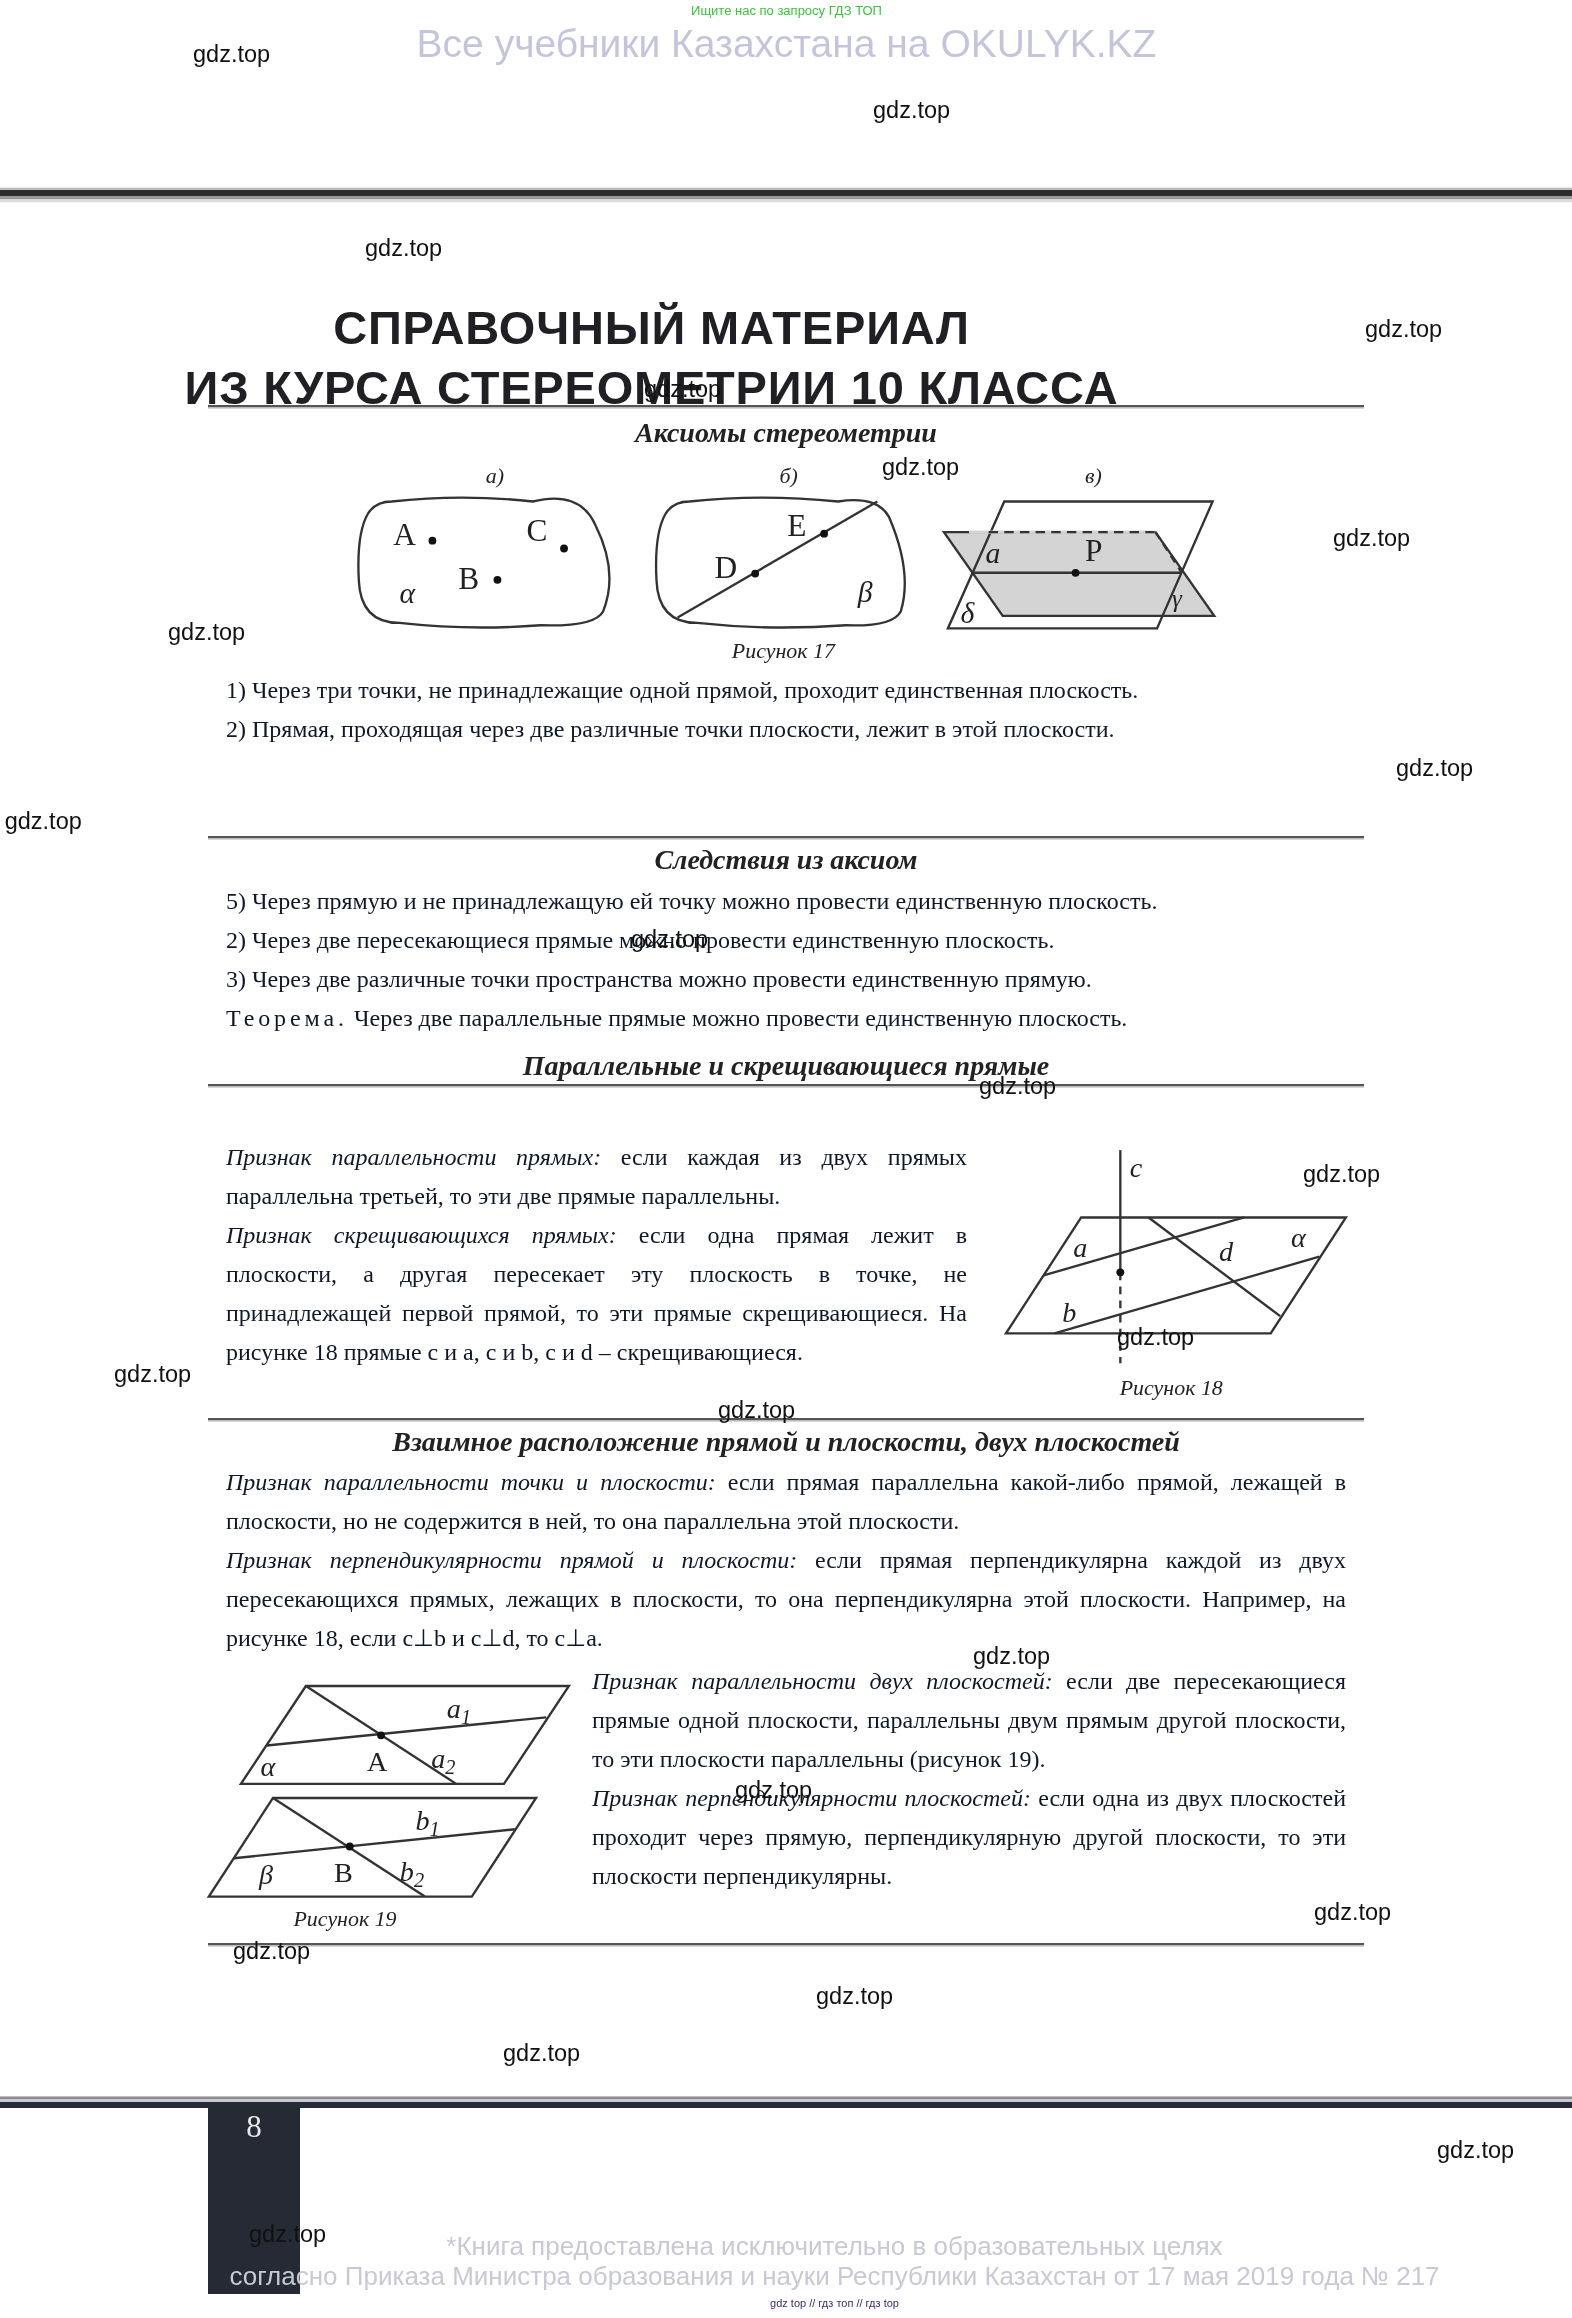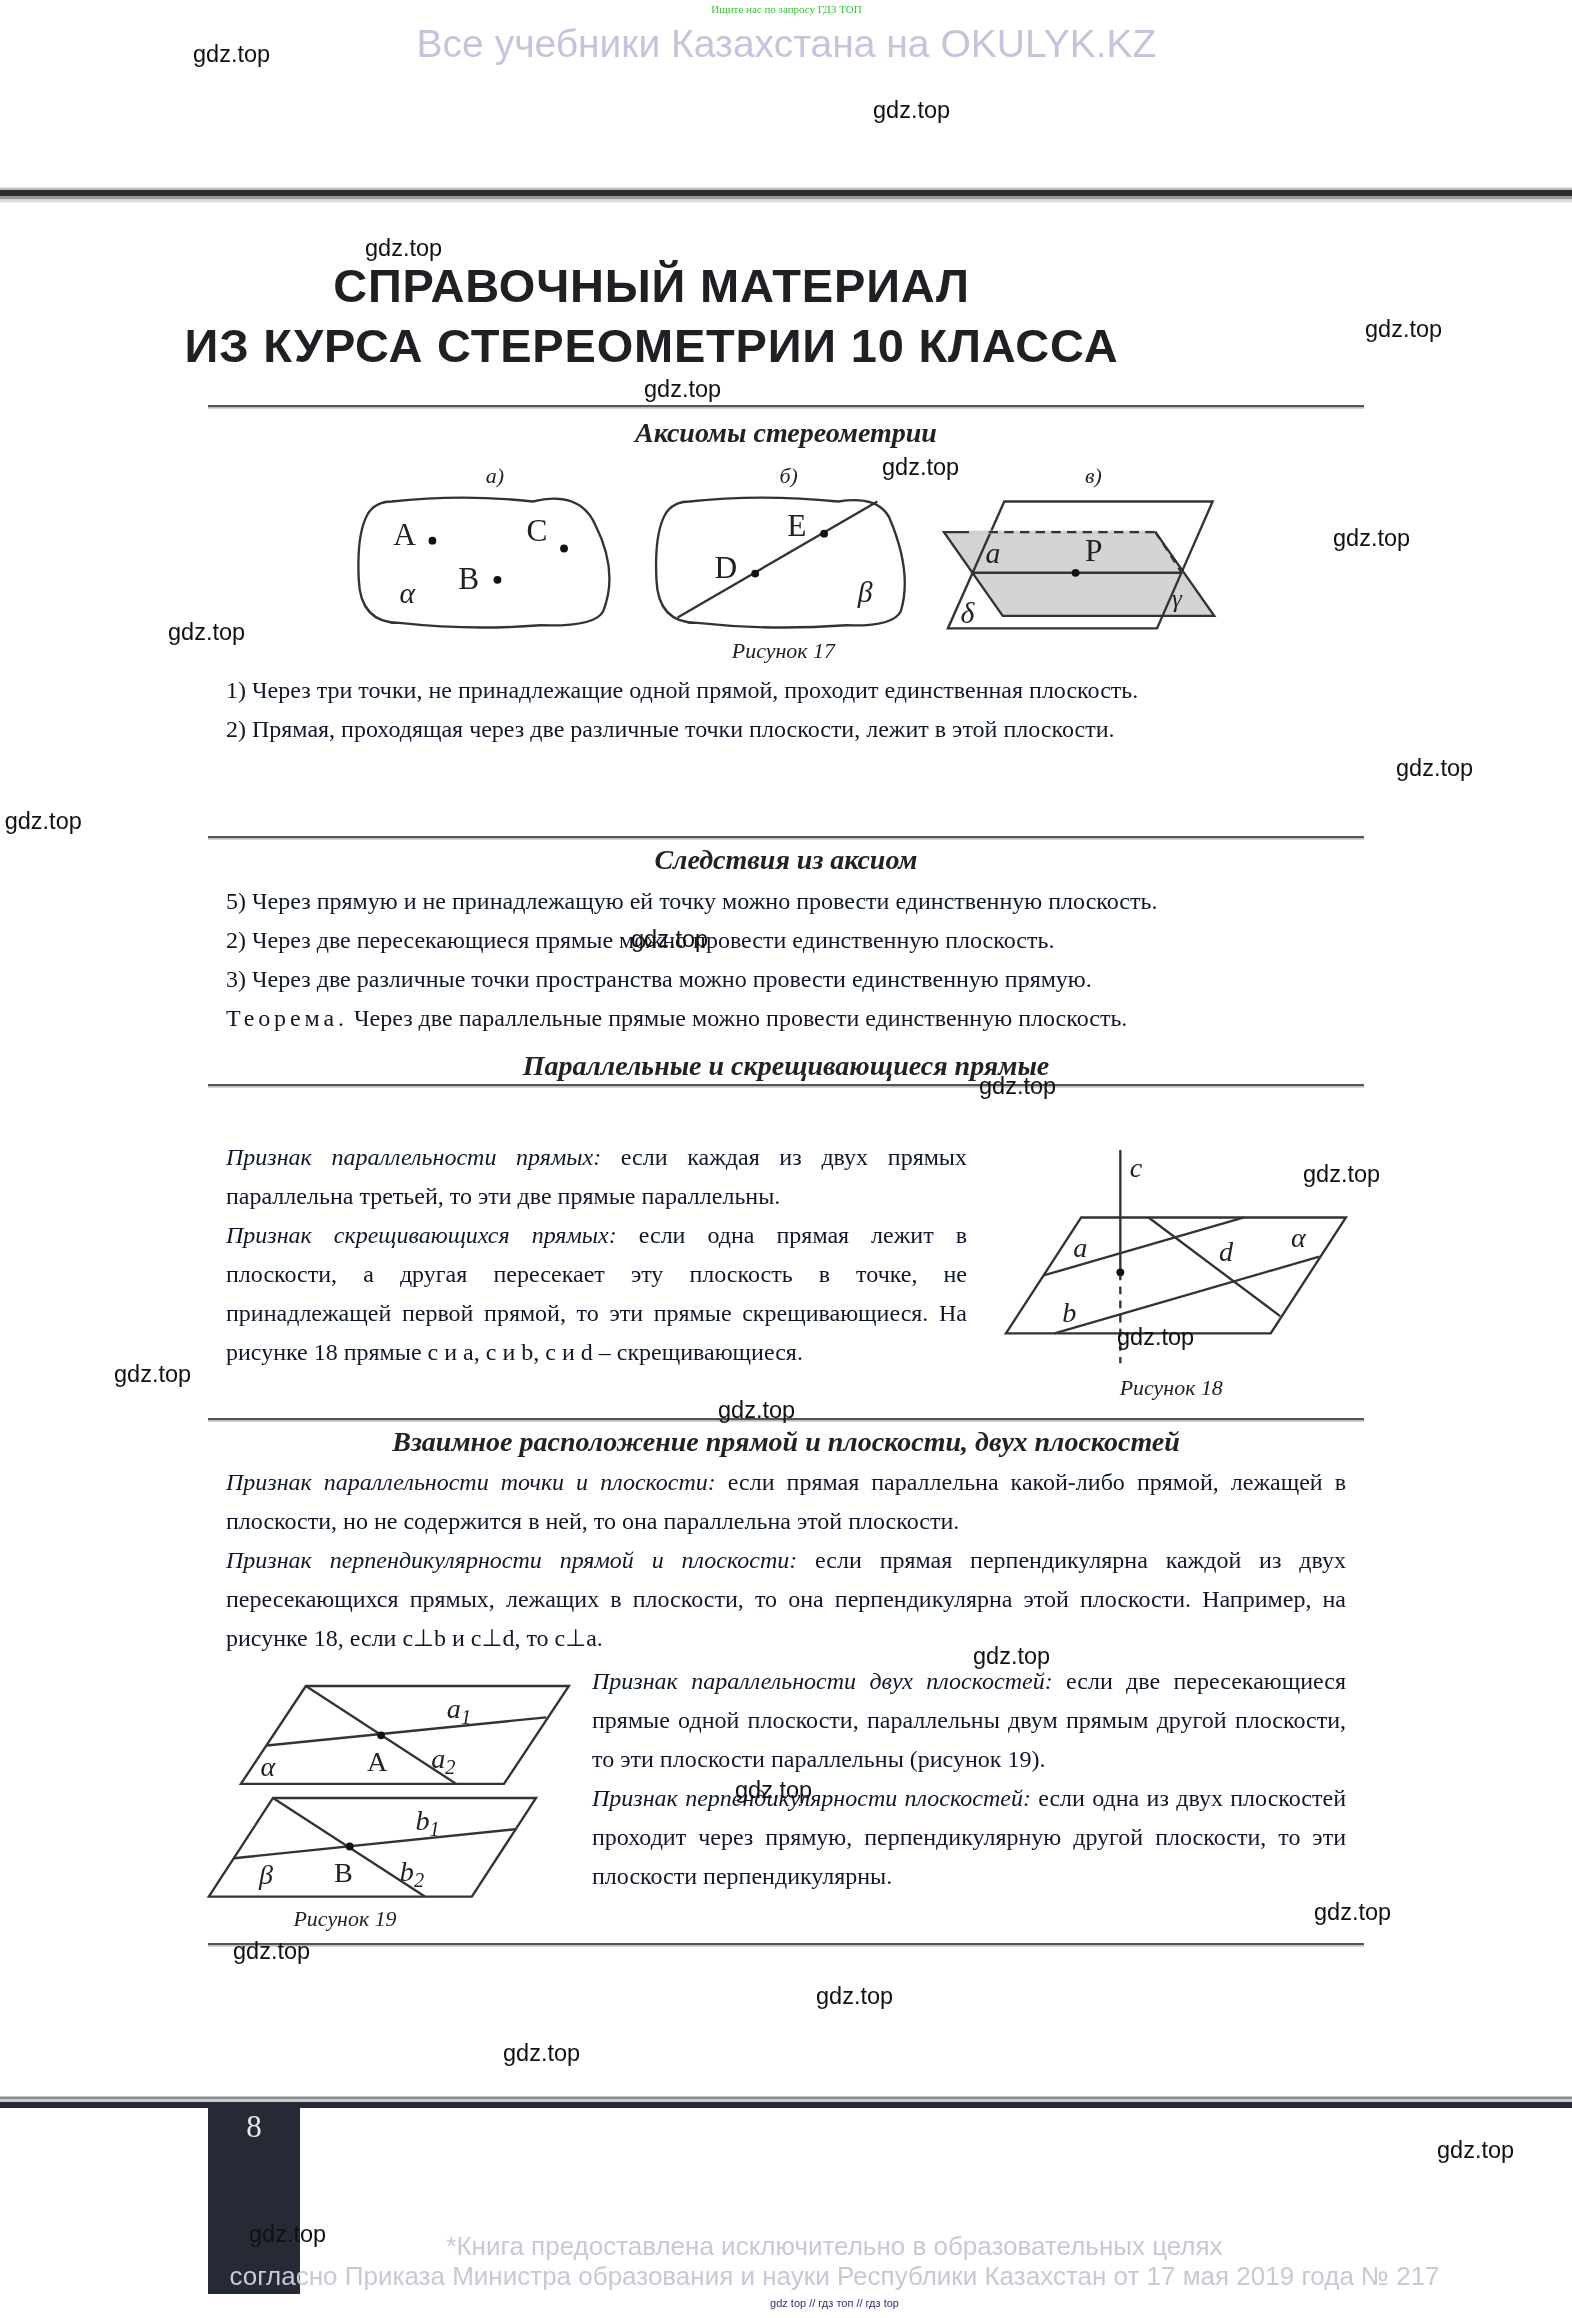--- a/index.html
+++ b/index.html
@@ -6,7 +6,7 @@
   body { width: 1573px; height: 2319px; position: relative; overflow: hidden; font-family: "Liberation Serif", serif; color: #2a2a2a; }
   .abs { position: absolute; }
   .wm { position: absolute; font-family: "Liberation Sans", sans-serif; font-size: 23.5px; color: #111; white-space: nowrap; z-index: 5; }
-  #search-hint { left: 0; width: 1573px; top: 3.1px; text-align: center; font-family: Liberation Serif, serif; font-size: 11px; color: #3ac43a; }
+  #search-hint { left: 0; width: 1573px; top: 3.1px; text-align: center; font-family: Liberation Sans, sans-serif; font-size: 13px; color: #3ac43a; }
   #site-banner { left: 0; width: 1573px; top: 22px; text-align: center; font-family: "Liberation Sans", sans-serif; font-size: 39px; color: #c4c4dc; }
   .stripe-top { left: 0; width: 1573px; top: 190px; height: 6.3px; background: #2c2c2c; box-shadow: 0 -2.3px 0 #bbb, 0 3.1px 0 #999, 0 6.3px 0 #ddd; }
   .stripe-bot { left: 0; width: 1573px; top: 2102px; height: 6.3px; background: #252a35; box-shadow: 0 -3.1px 0 #c9c9d4, 0 -5.5px 0 #888; }

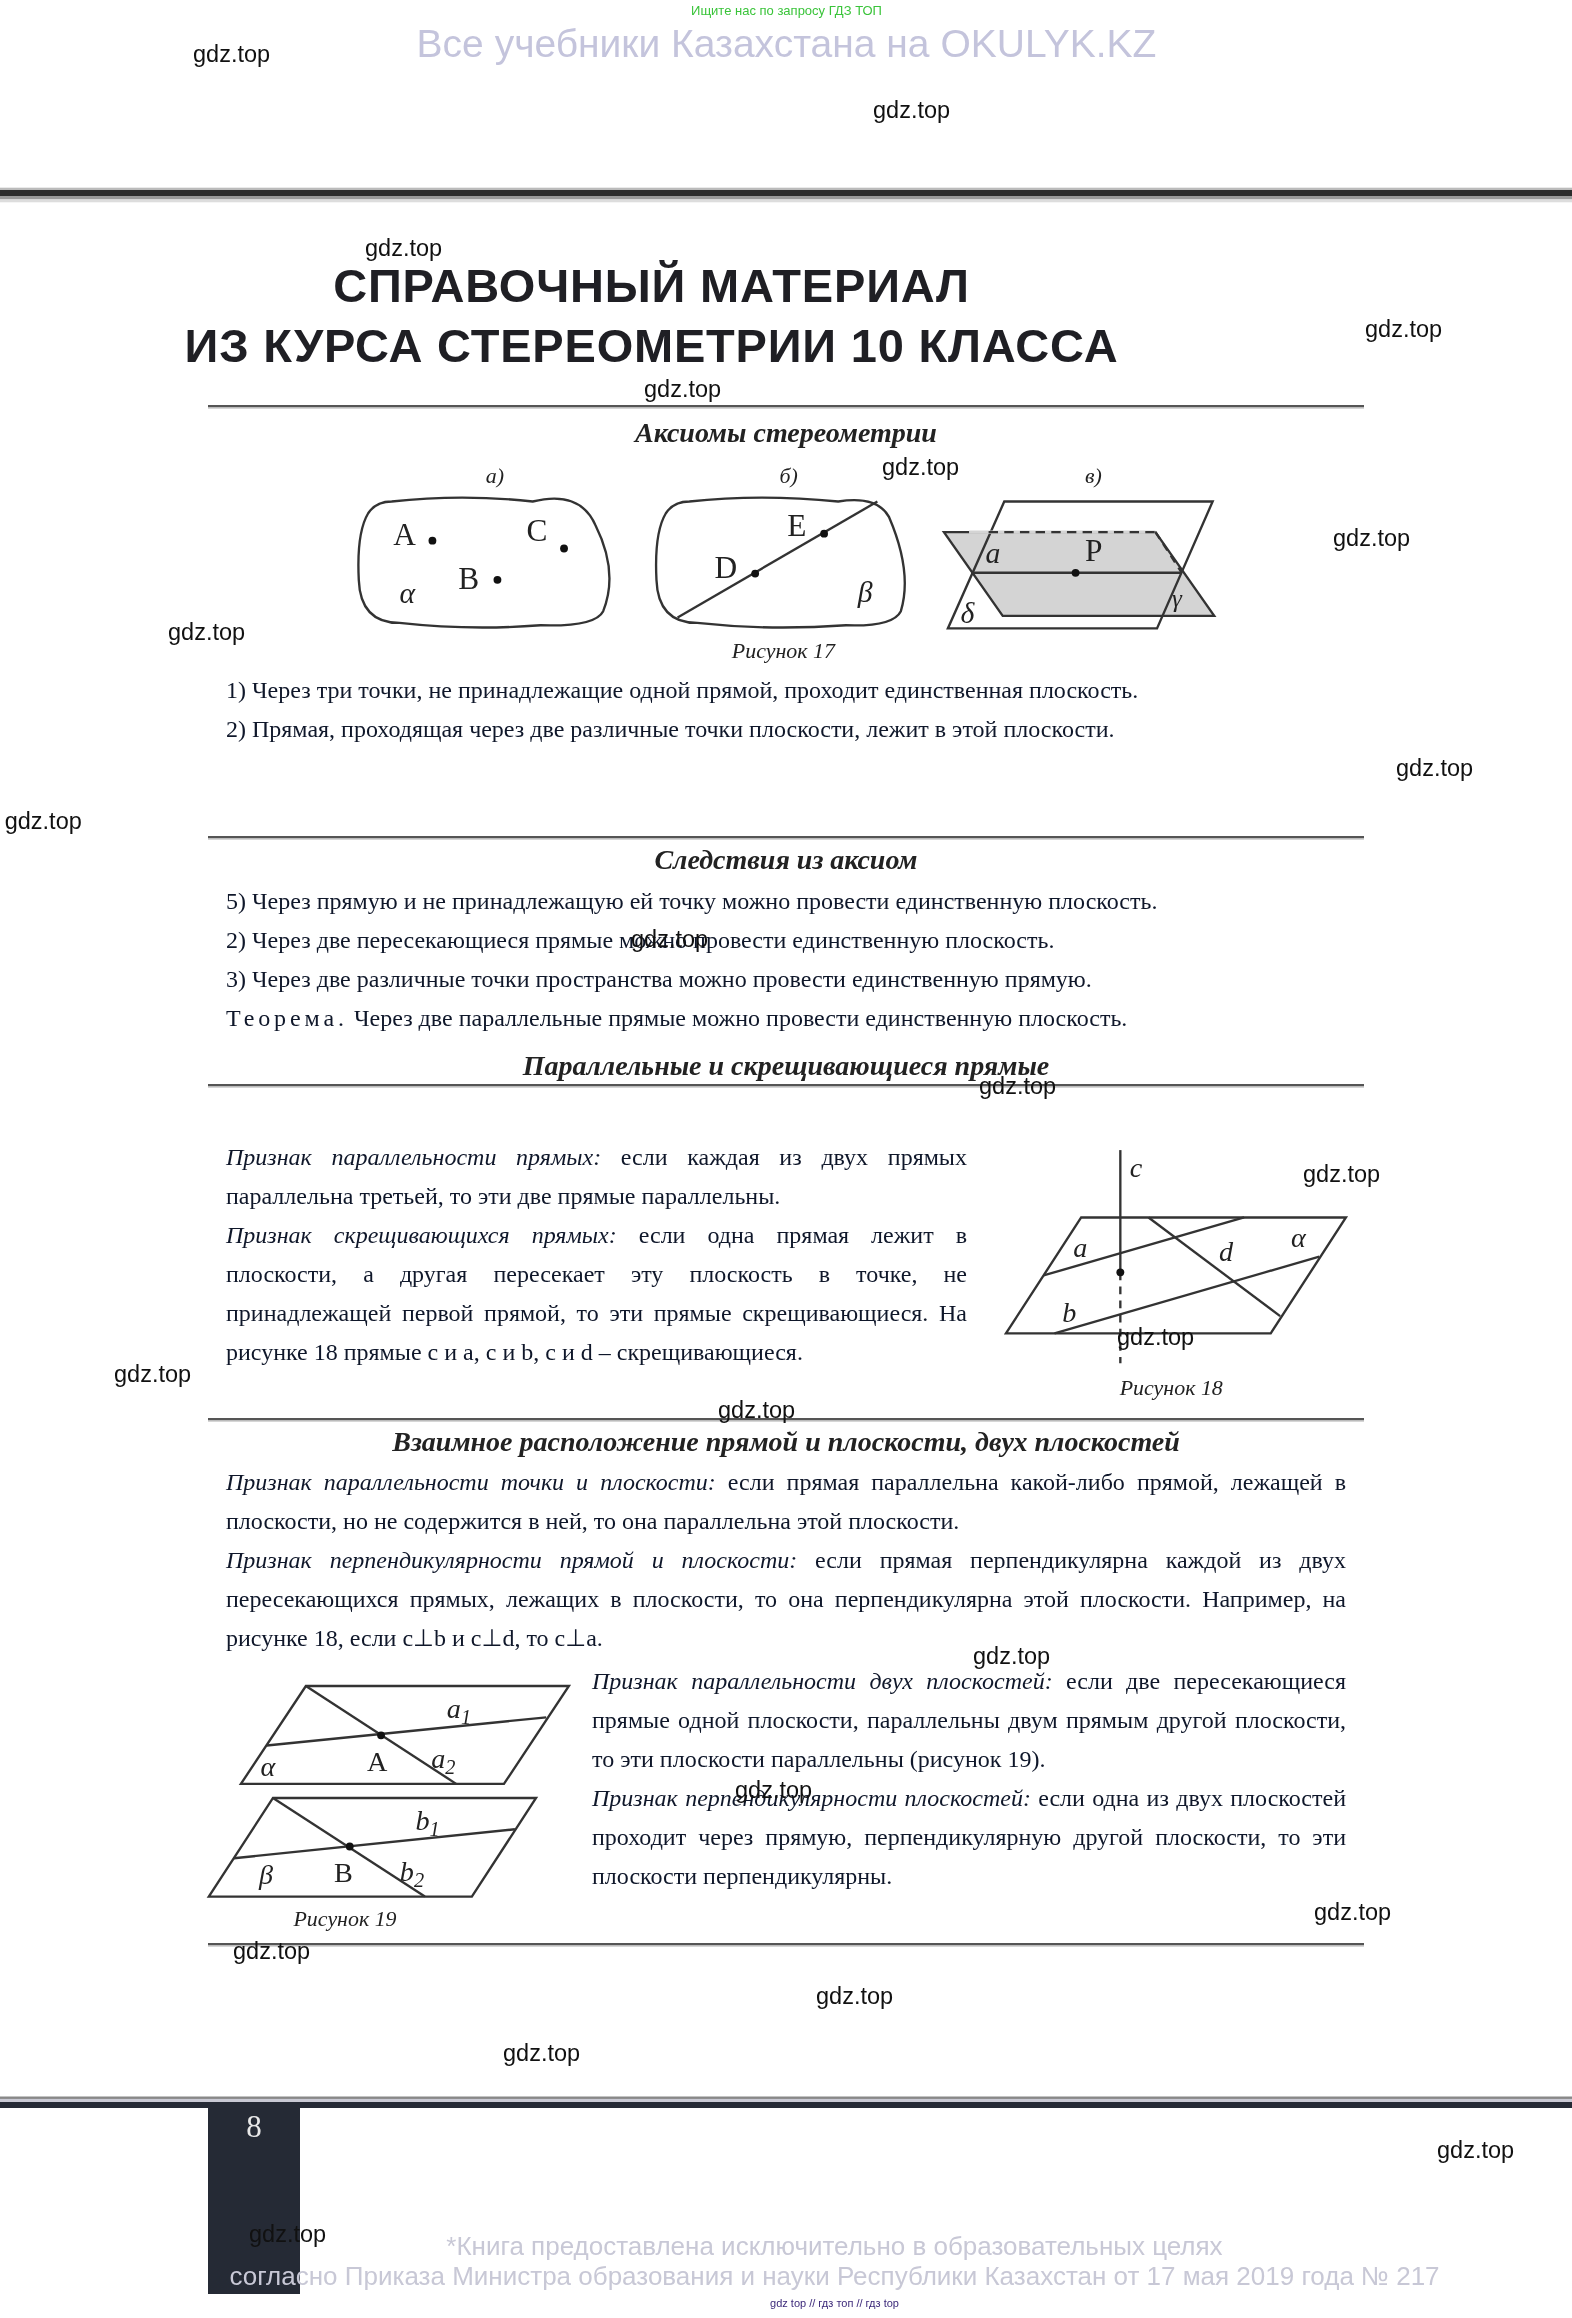--- a/index.html
+++ b/index.html
@@ -12,7 +12,7 @@
   .stripe-bot { left: 0; width: 1573px; top: 2102px; height: 6.3px; background: #252a35; box-shadow: 0 -3.1px 0 #c9c9d4, 0 -5.5px 0 #888; }
   #page-tab { left: 208px; top: 2108px; width: 92px; height: 186px; background: #252a35; }
   #page-number { left: 208px; top: 2109px; width: 92px; text-align: center; font-size: 31px; color: #e8e8e8; }
-  .title { left: 0; width: 1303px; text-align: center; font-family: "Liberation Sans", sans-serif; font-weight: bold; font-size: 47px; color: #1f1f24; letter-spacing: 0.8px; }
+  .title { left: 0; width: 1303px; text-align: center; font-family: "Liberation Sans", sans-serif; font-weight: bold; font-size: 47px; color: #1f1f24; letter-spacing: 0.8px; margin-top: 42px; }
   .rule { left: 208px; width: 1156px; height: 2.3px; background: #555; box-shadow: 0 1.6px 0 #bbb; }
   .sec-head { left: 208px; width: 1156px; text-align: center; font-style: italic; font-weight: bold; font-size: 28px; color: #222; }
   .para { left: 226px; width: 1120px; font-size: 24px; line-height: 39px; color: #0f172a; text-align: justify; }

